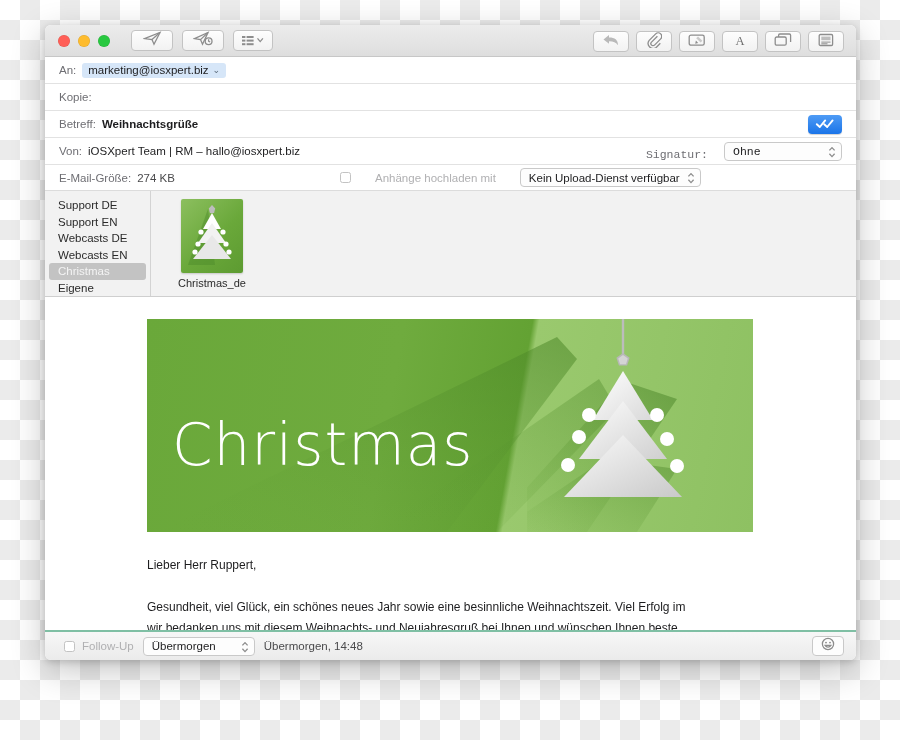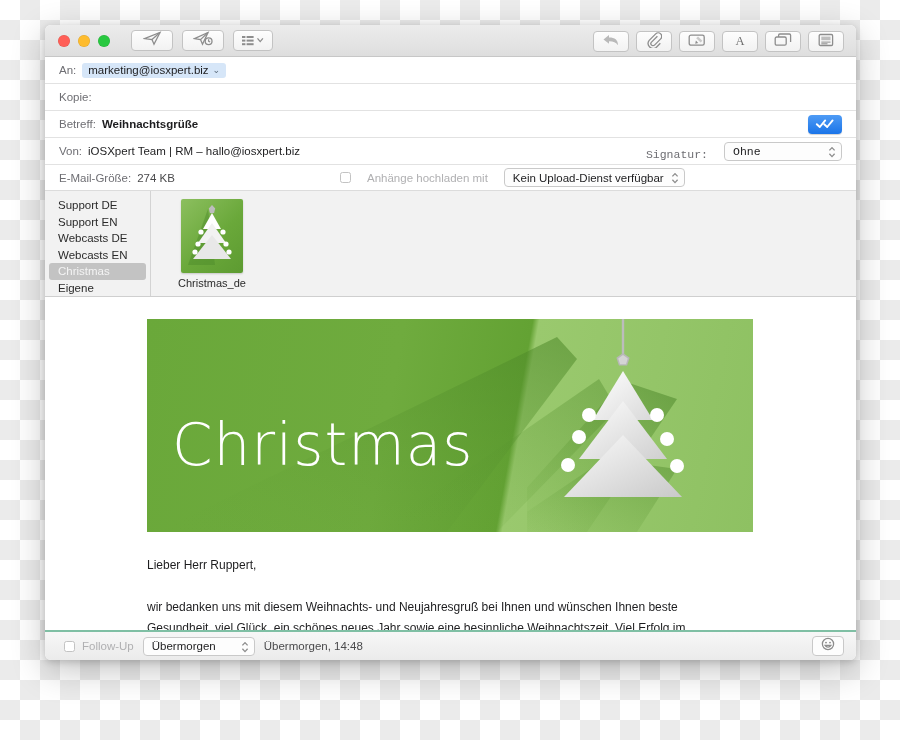--- a/index.html
+++ b/index.html
@@ -85,7 +85,7 @@
   }
   .popup .stepper{ position:absolute; right:5px; top:2px; }
   .size-row{ height:26px; border-bottom:1px solid #dcdcdc; background:#fff; }
-  .upload-wrap{ position:absolute; left:295px; display:flex; align-items:center; gap:16px; }
+  .upload-wrap{ position:absolute; left:295px; display:flex; align-items:center; gap:24px; }
   .cbox{ width:11px; height:11px; border:1px solid #c3c3c3; border-radius:2.5px; background:#fff; }
   .dim{ color:#b0b0b2; }
   

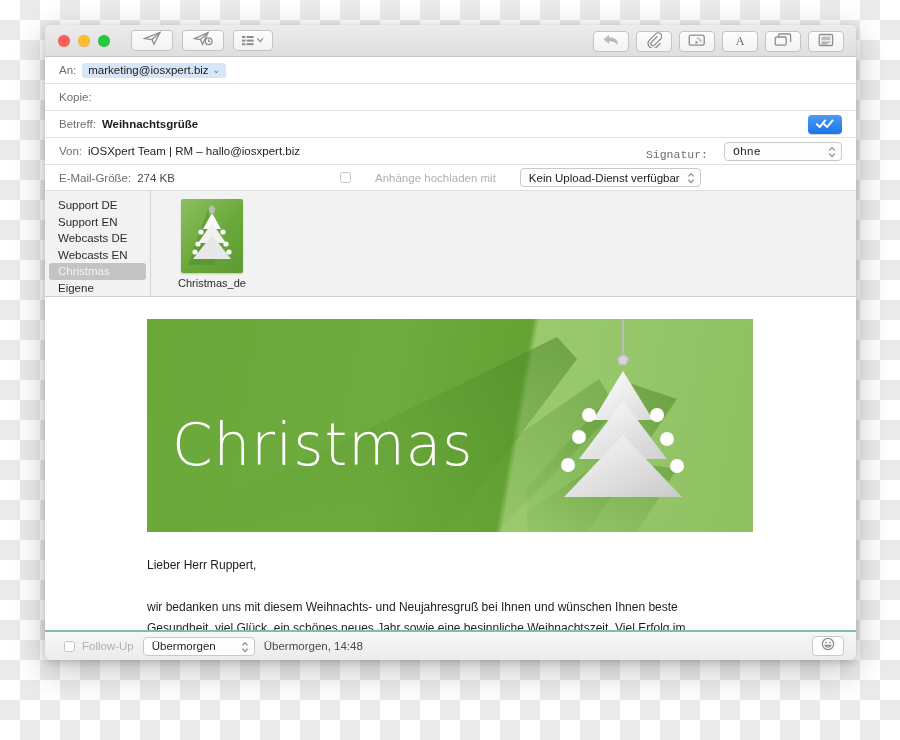--- a/index.html
+++ b/index.html
@@ -407,8 +407,8 @@
 
     <div class="bodytext" id="greeting">Lieber Herr Ruppert,</div>
     <div class="bodytext" id="para1">
+      <div>Gesundheit, viel Glück, ein schönes neues Jahr sowie eine besinnliche Weihnachtszeit. Viel Erfolg im</div>
       <div>wir bedanken uns mit diesem Weihnachts- und Neujahresgruß bei Ihnen und wünschen Ihnen beste</div>
-      <div>Gesundheit, viel Glück, ein schönes neues Jahr sowie eine besinnliche Weihnachtszeit. Viel Erfolg im</div>
     </div>
   </div>
 

